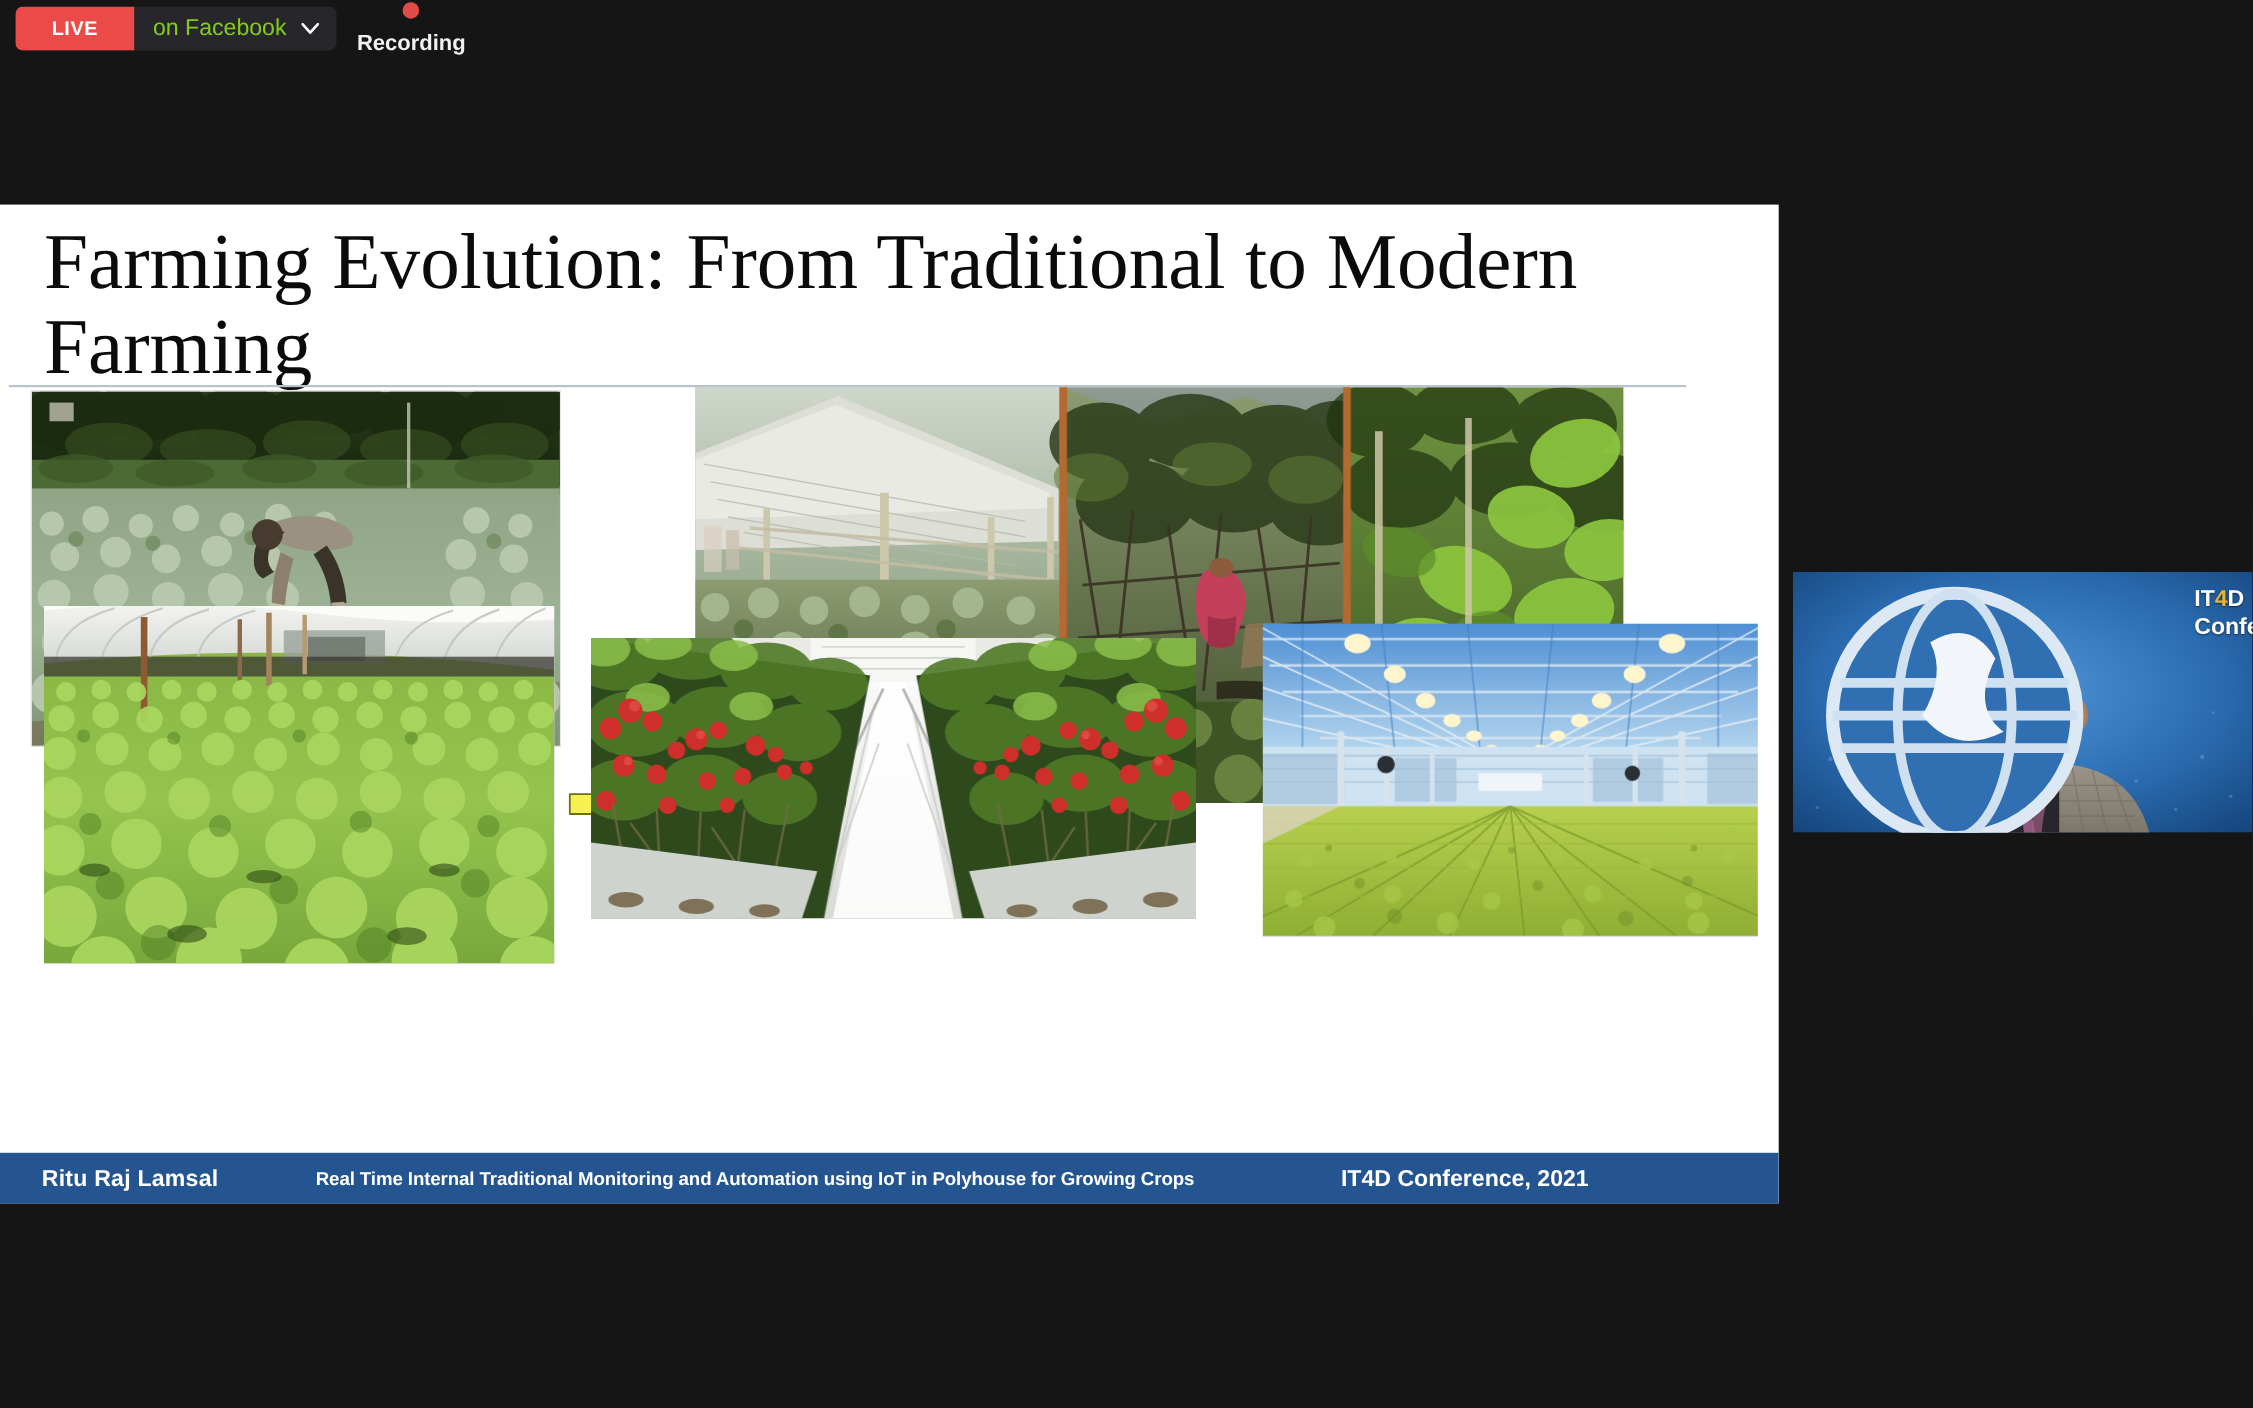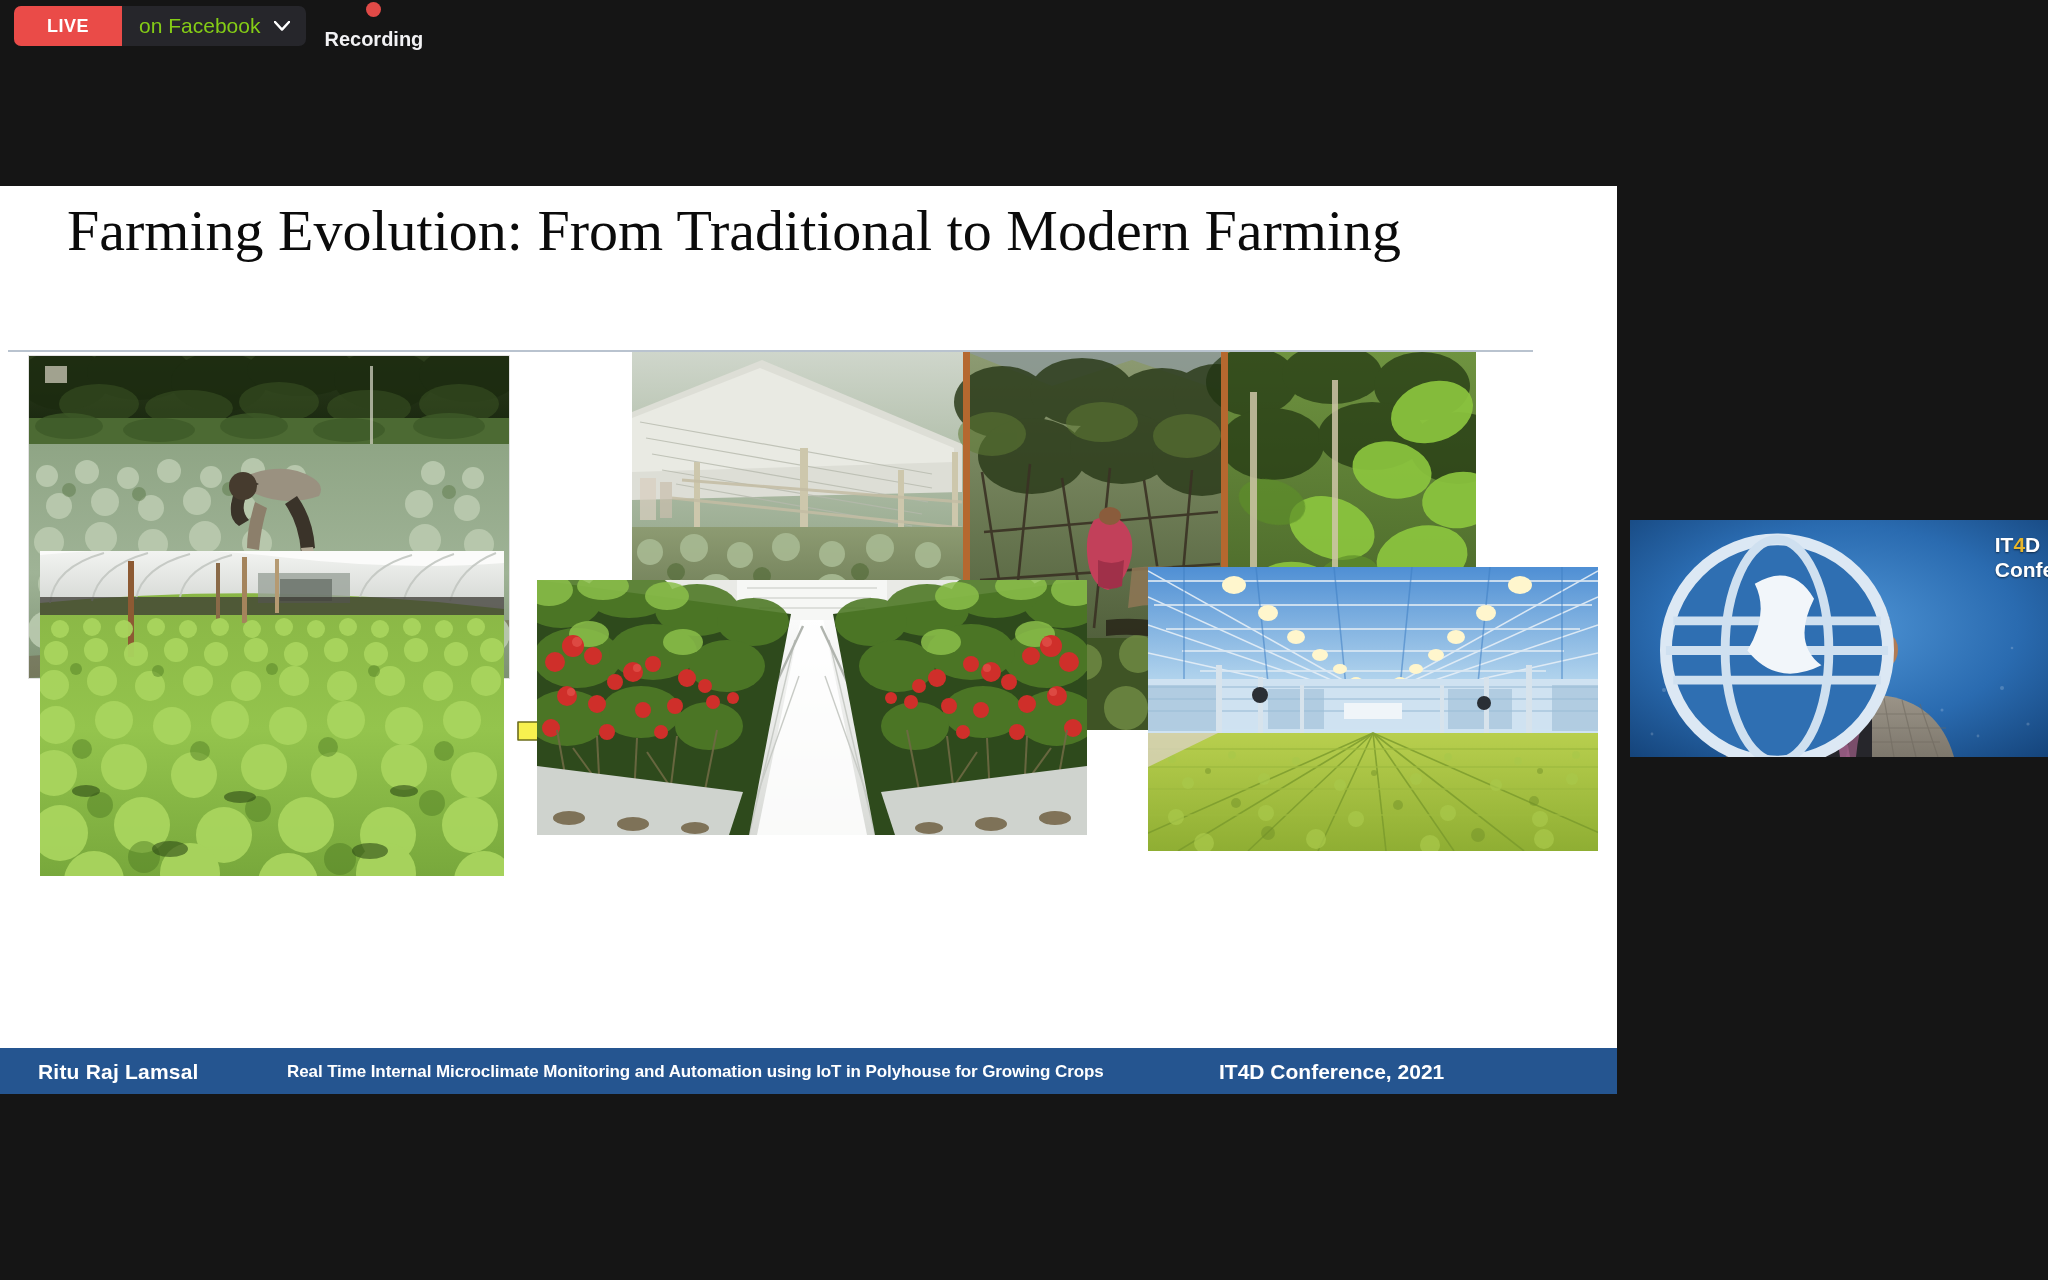--- a/index.html
+++ b/index.html
@@ -22,7 +22,7 @@
   #slide{position:absolute;left:0px;top:186px;width:1617px;height:908px;background:#fff;overflow:hidden;}
 
   #slide-title{position:absolute;left:40px;top:14px;width:1520px;
-     font-family:"Liberation Serif",serif;font-size:58px;line-height:1.07;color:#0b0b0b;margin-left:27px;}
+     font-family:"Liberation Serif",serif;font-size:72px;line-height:1.07;color:#0b0b0b;}
   #title-rule{position:absolute;left:8px;top:164px;width:1525px;height:2px;background:#b9c3cf;}
 
   

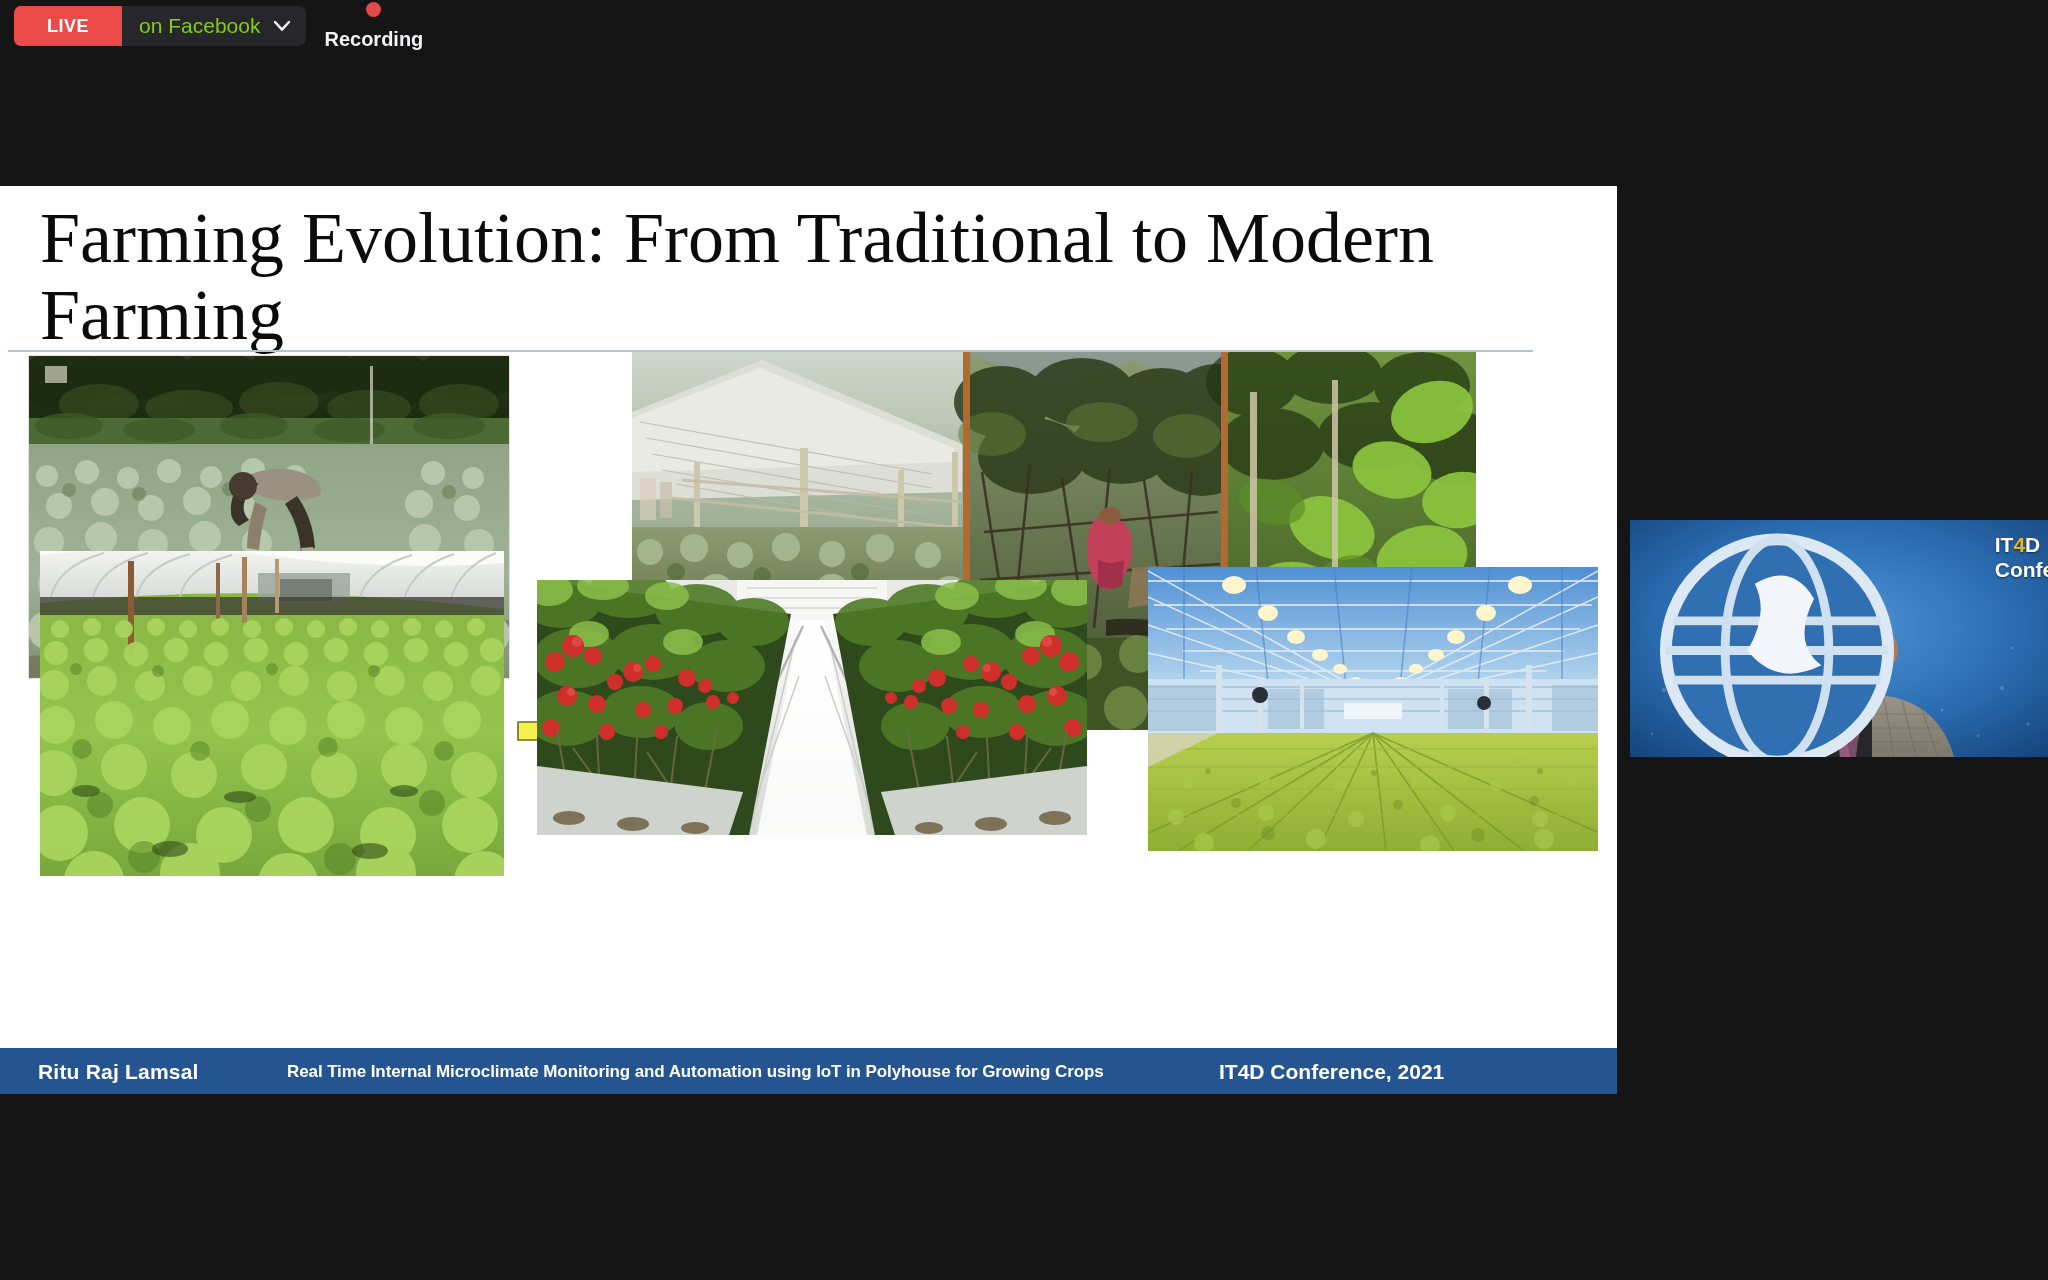--- a/index.html
+++ b/index.html
@@ -826,7 +826,7 @@
 
   <div id="slide-banner">
     <span id="banner-author">Ritu Raj Lamsal</span>
-    <span id="banner-paper">Real Time Internal Microclimate Monitoring and Automation using IoT in Polyhouse for Growing Crops</span>
+    <span id="banner-paper">Real Time Internal Traditional Monitoring and Automation using IoT in Polyhouse for Growing Crops</span>
     <span id="banner-conf">IT4D Conference, 2021</span>
   </div>
 

